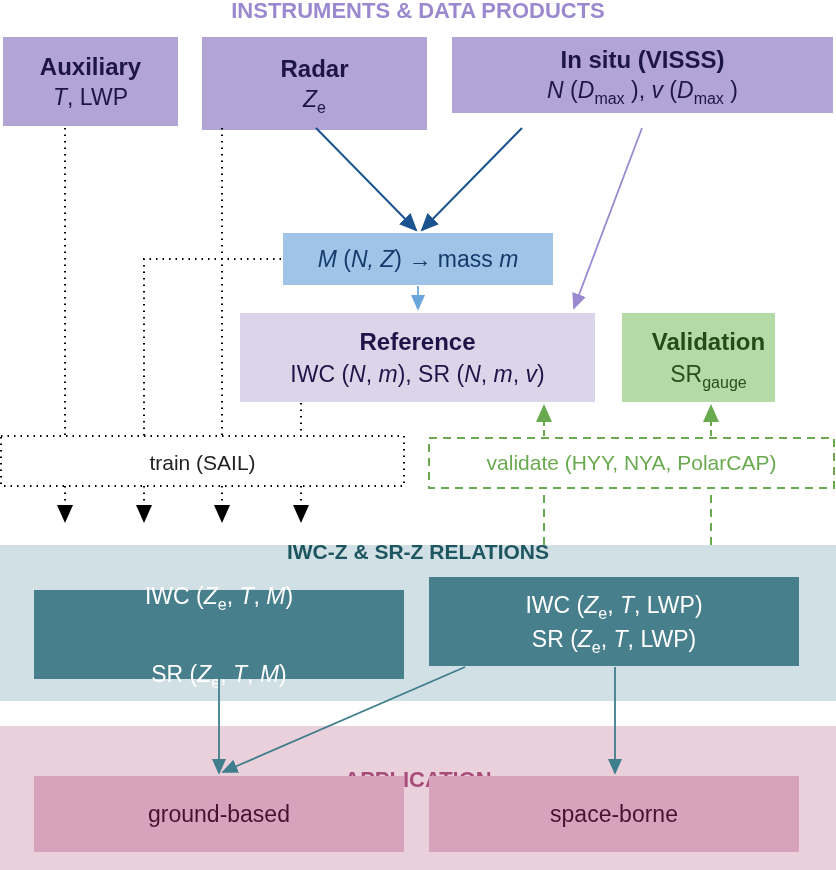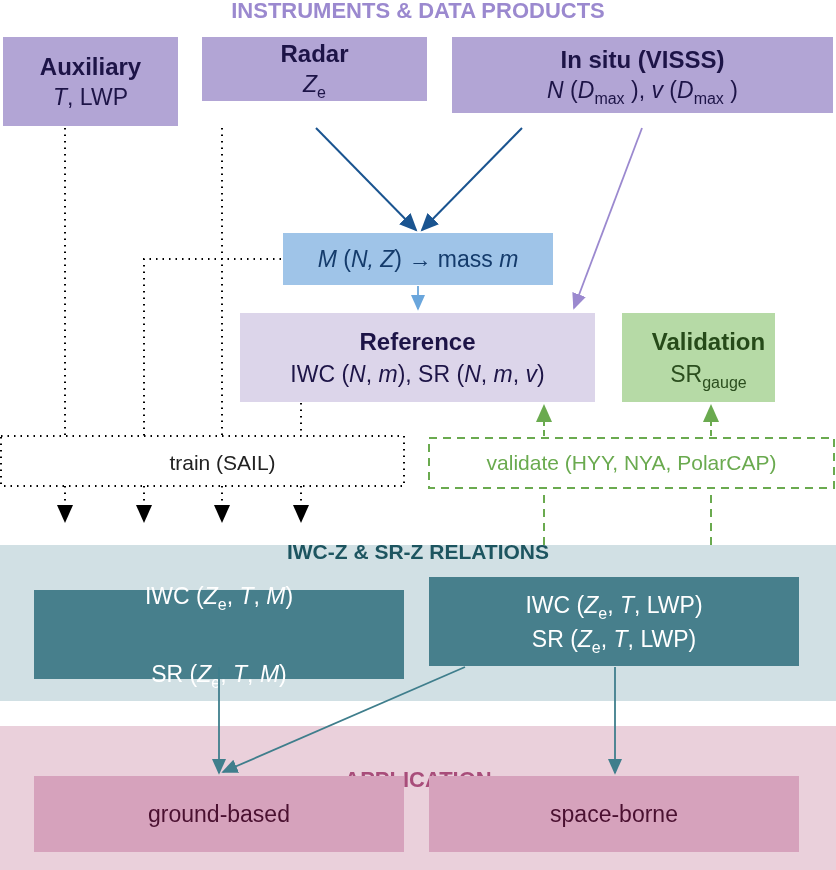--- a/index.html
+++ b/index.html
@@ -38,7 +38,7 @@
   <div class="h">Auxiliary</div>
   <div class="s"><i>T</i><span>, LWP</span></div>
 </div>
-<div class="box inst" style="left:202px;top:37px;width:225px;height:64px;align-items:center;">
+<div class="box inst" style="left:202px;top:37px;width:225px;height:93px;align-items:center;">
   <div class="h">Radar</div>
   <div class="s"><i>Z</i><sub>e</sub></div>
 </div>

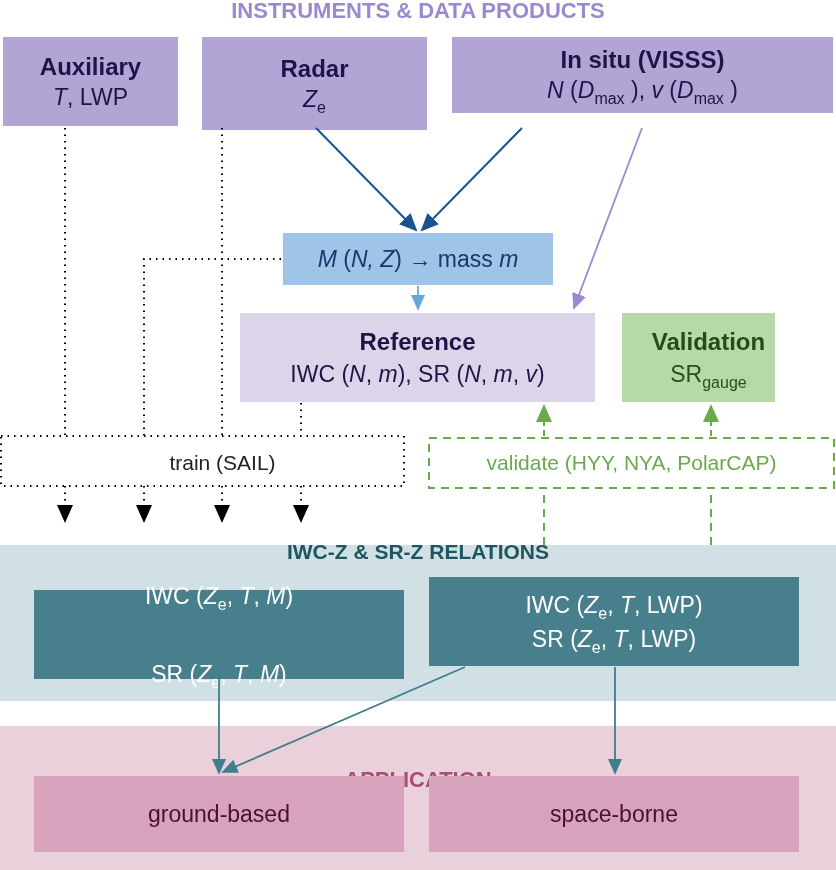--- a/index.html
+++ b/index.html
@@ -64,7 +64,7 @@
   <div class="s"><span>SR</span><sub>gauge</sub></div>
 </div>
 
-<div class="label" style="left:0;top:451px;width:405px;color:#222;padding-left:20px;">train (SAIL)</div>
+<div class="label" style="left:0;top:451px;width:405px;color:#222;">train (SAIL)</div>
 <div class="label" style="left:429px;top:451px;width:405px;color:#6aaa4f;">validate (HYY, NYA, PolarCAP)</div>
 
 <div class="title" style="top:538px;margin-top:0;color:#1d5560;font-size:21px;top:540px;">IWC-Z &amp; SR-Z RELATIONS</div>

